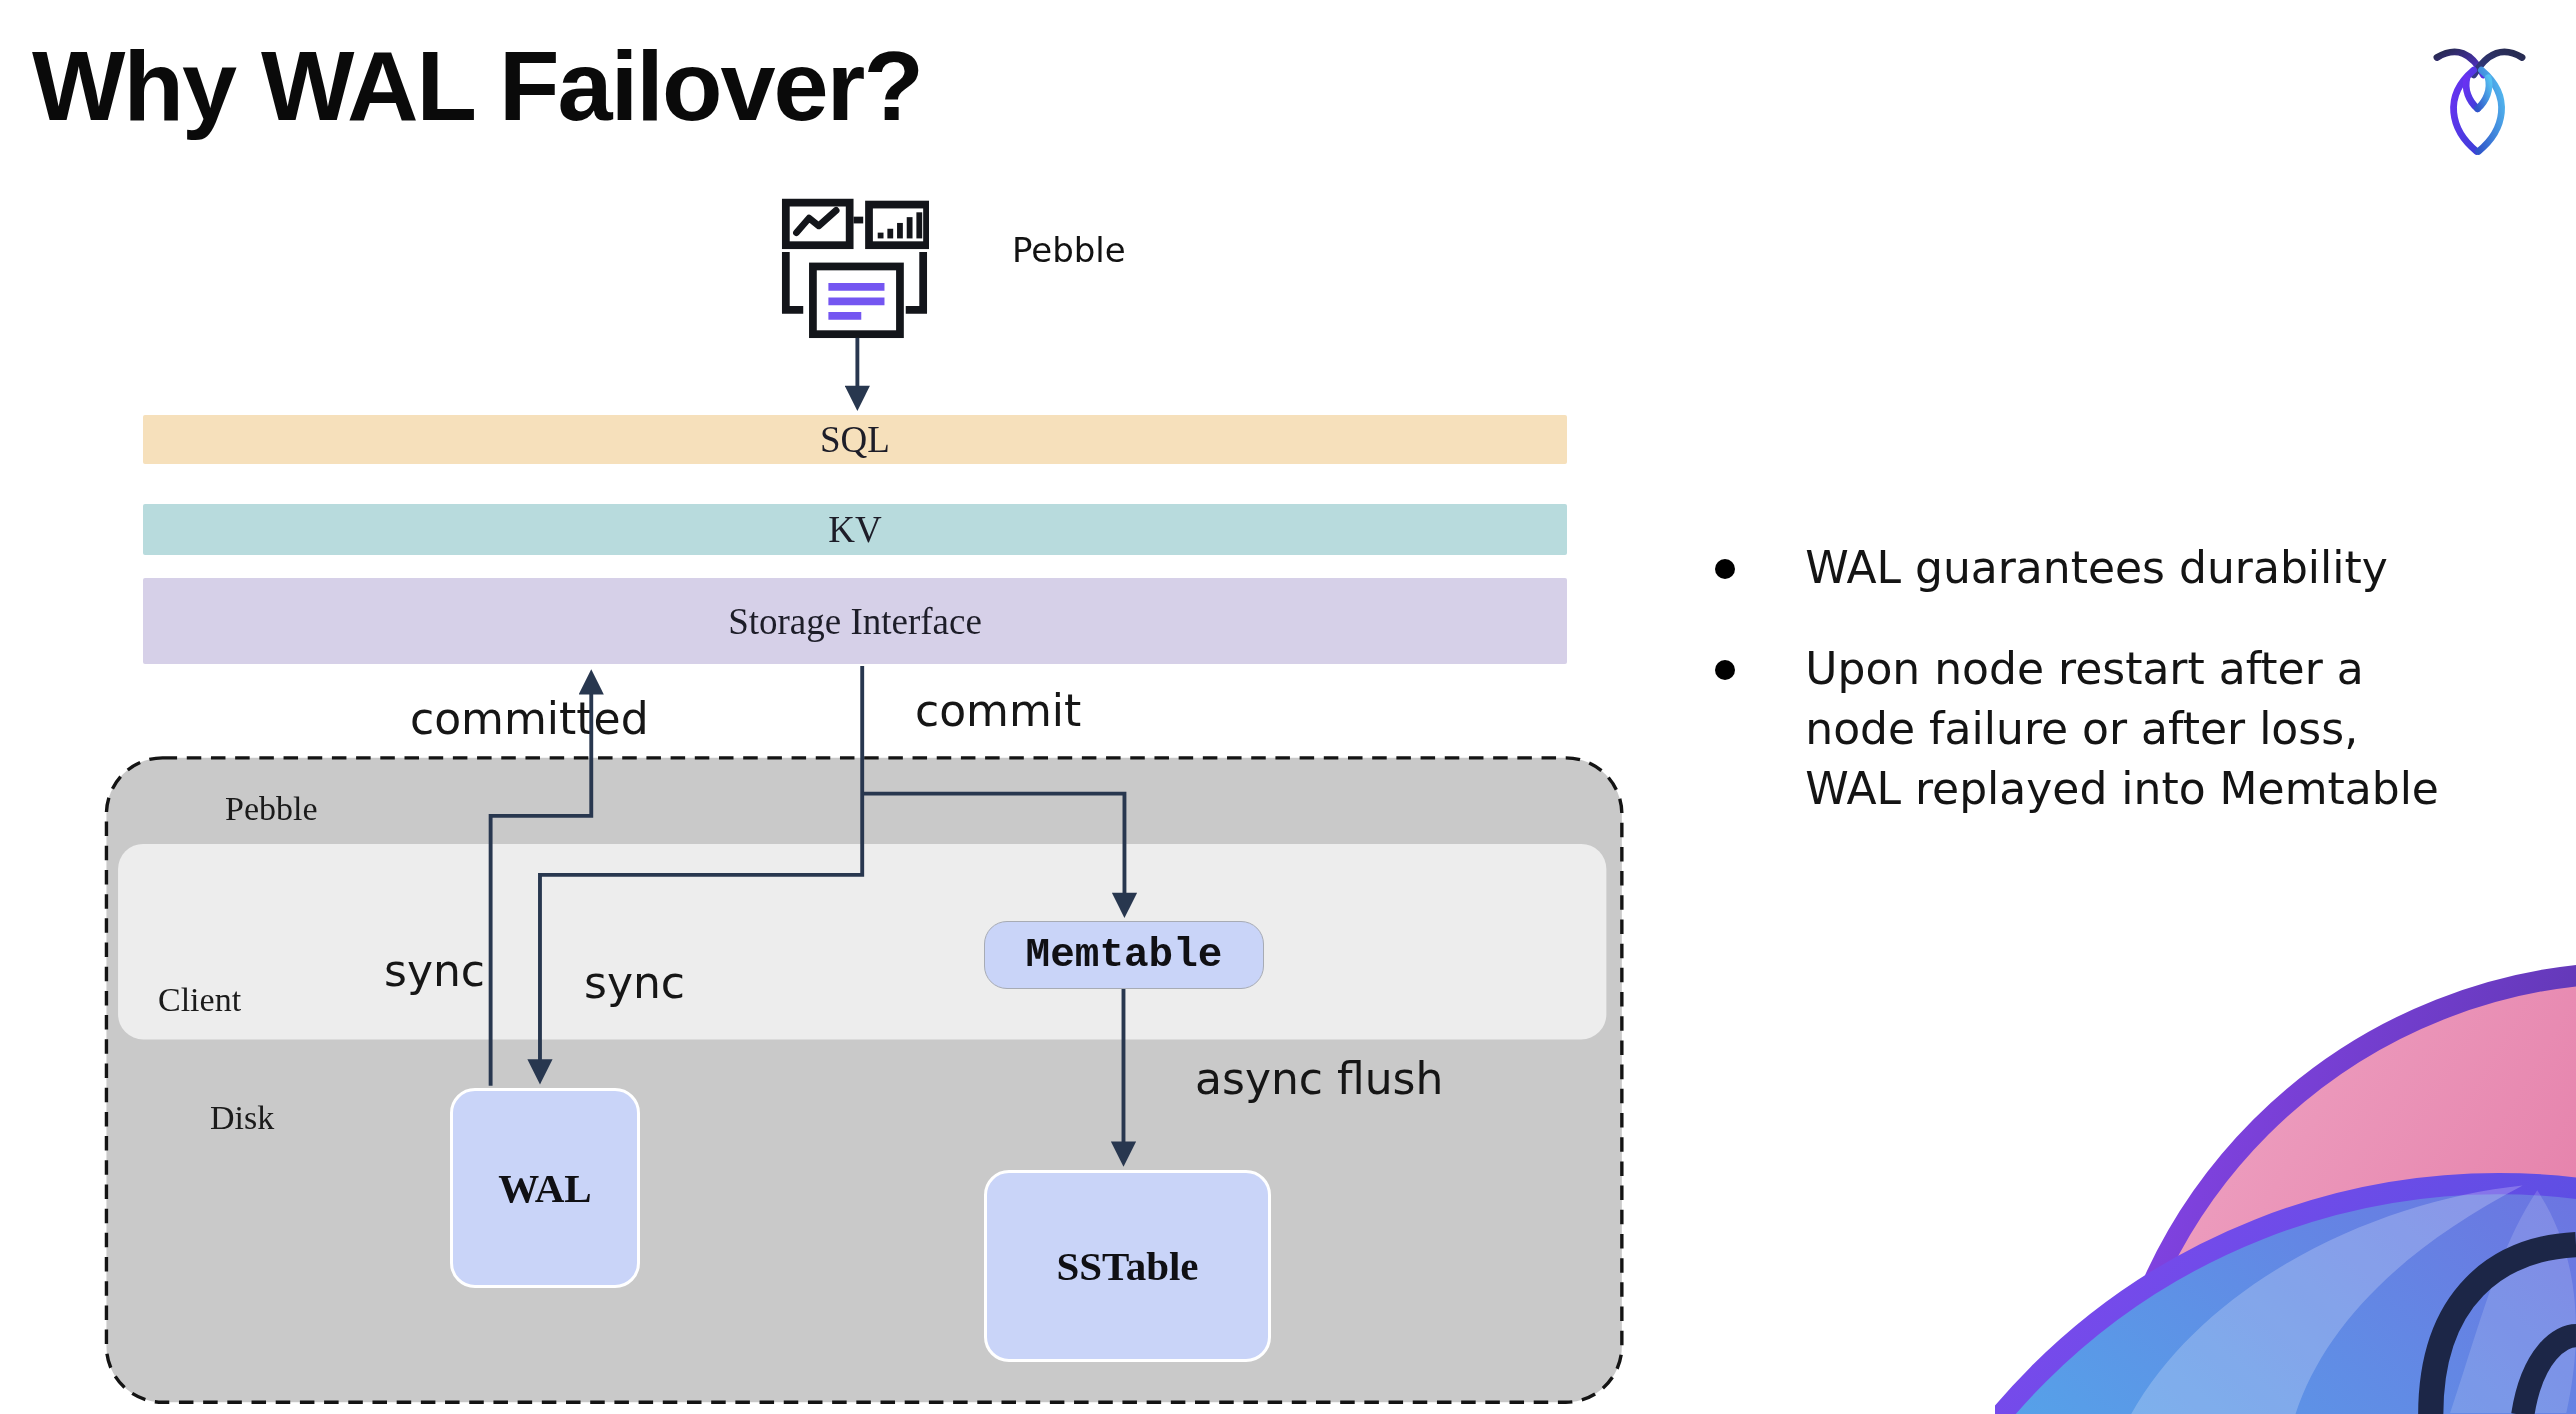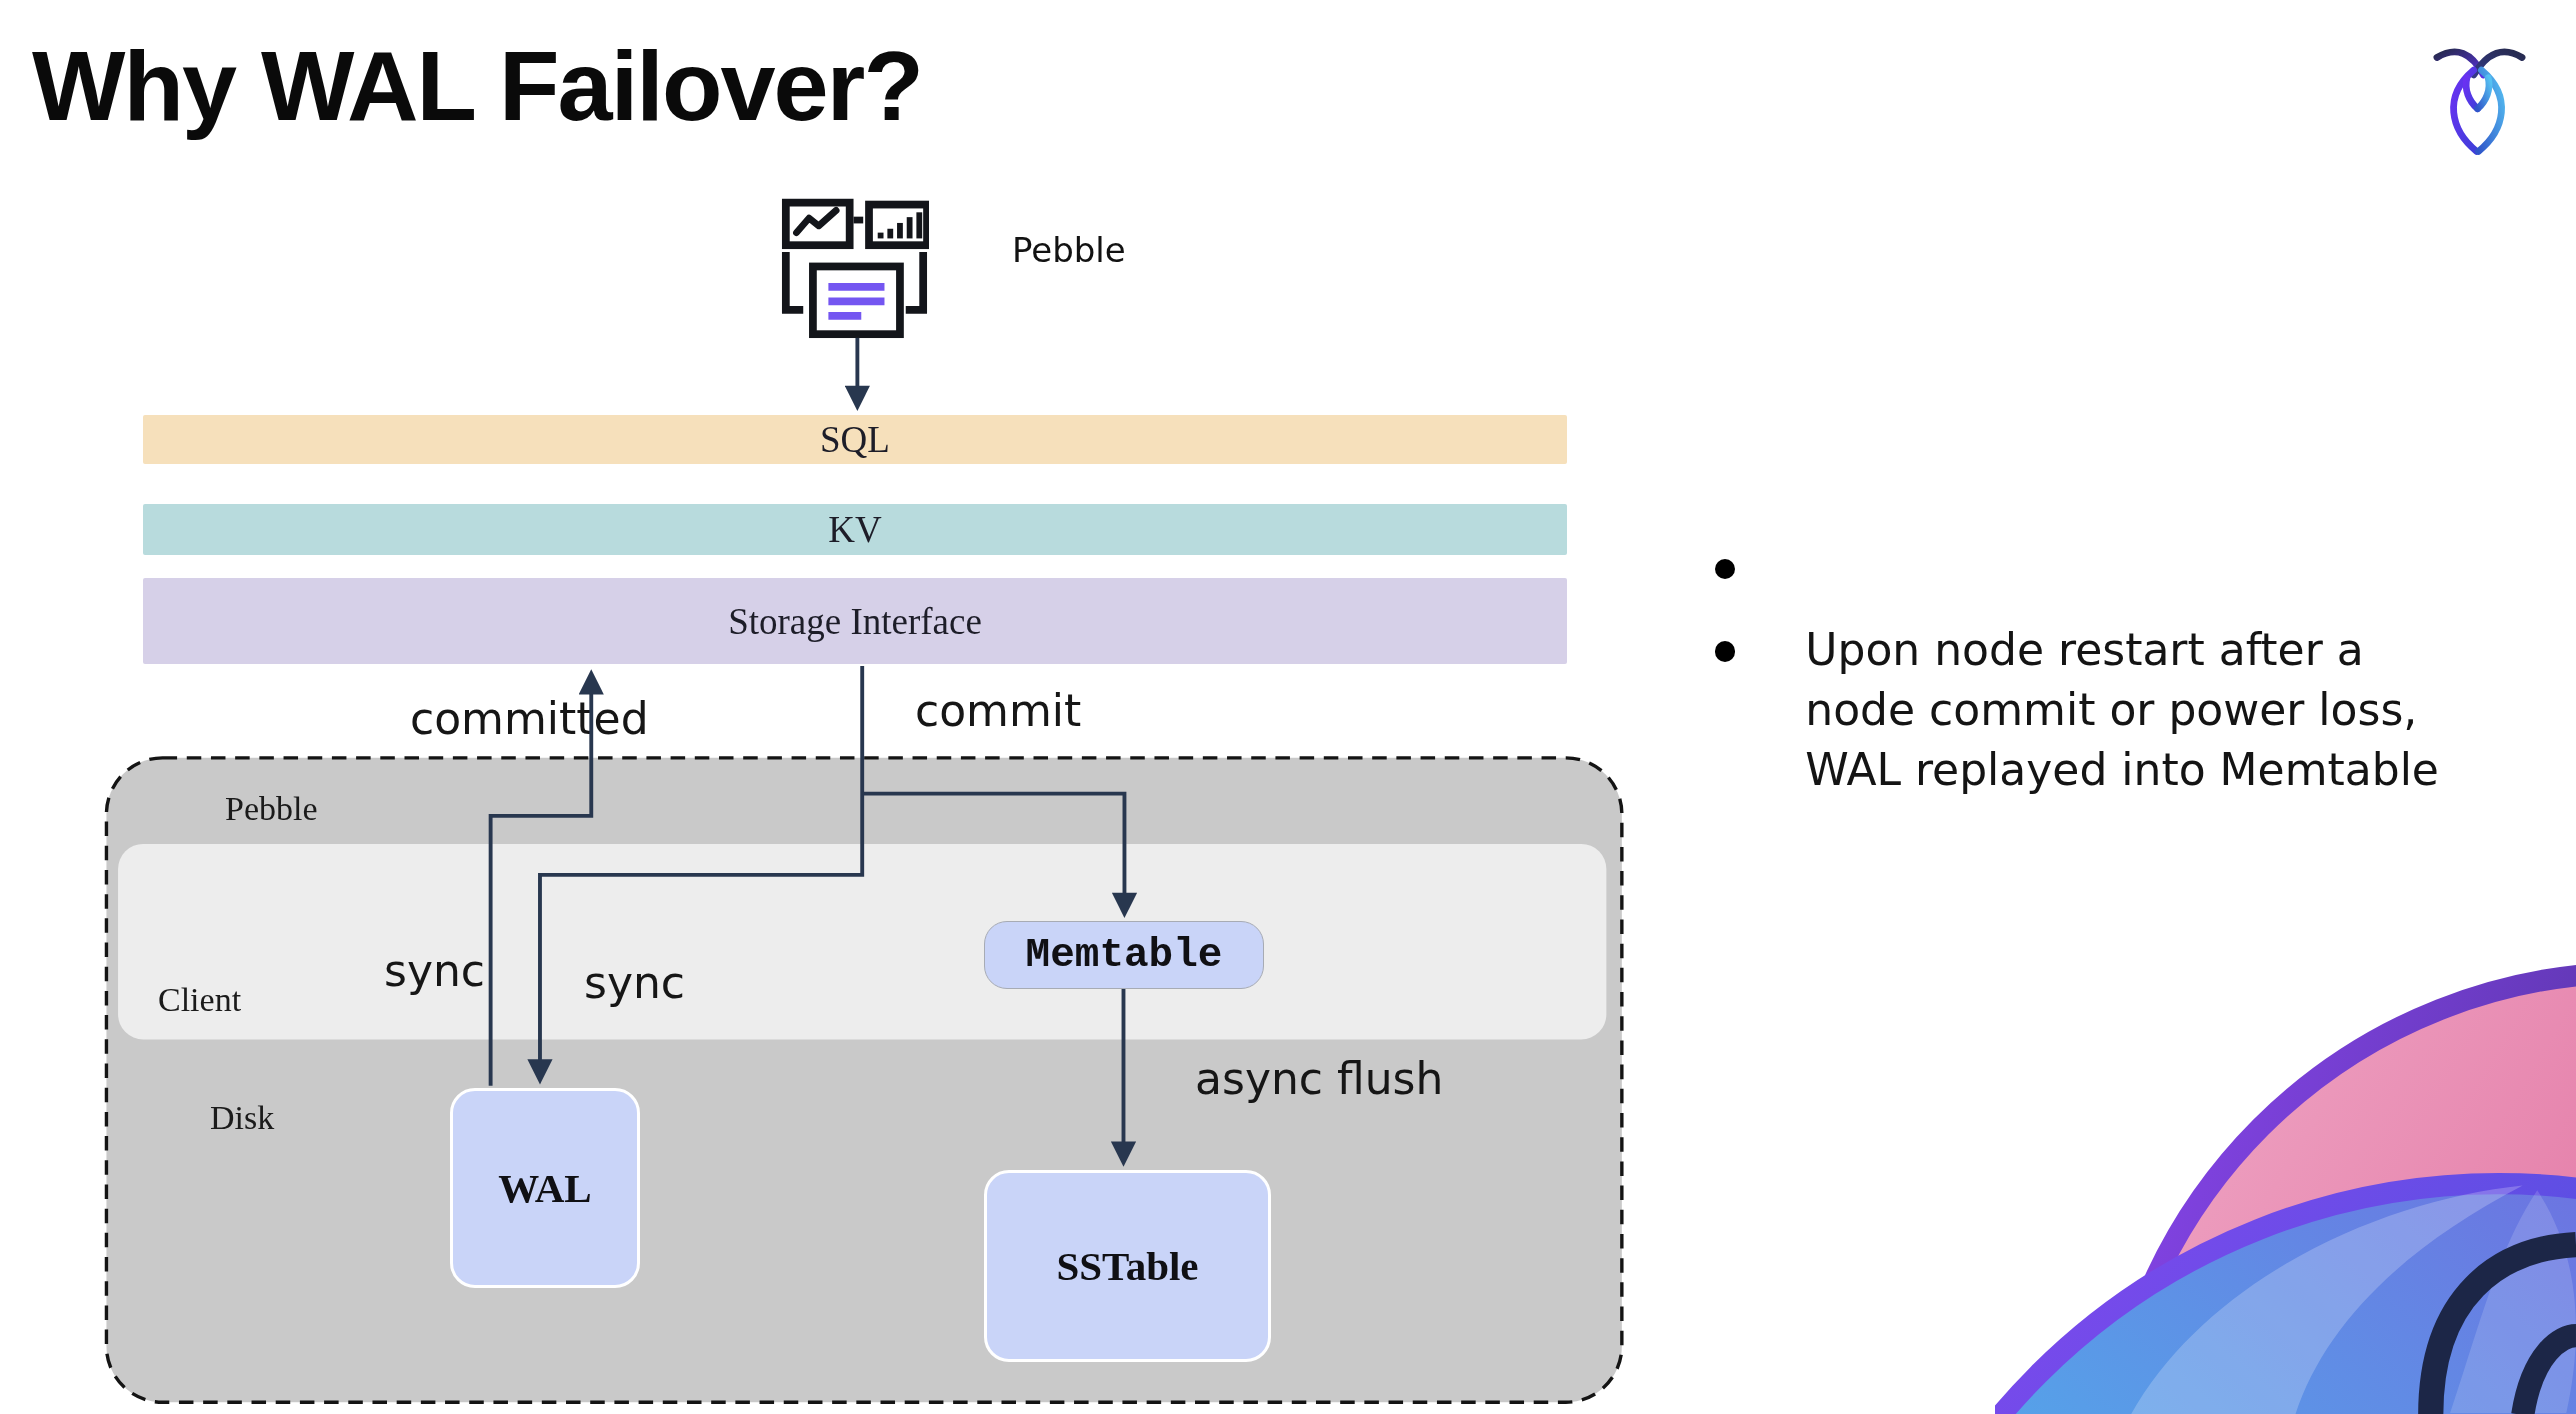--- a/index.html
+++ b/index.html
@@ -154,6 +154,9 @@
     <div class="bullets">
       <div class="bullet">
         <div class="dot"></div>
+        <div class="lines">
+          <div>WAL guarantees durability</div>
+        </div>
       </div>
       <div class="bullet">
         <div class="dot"></div>

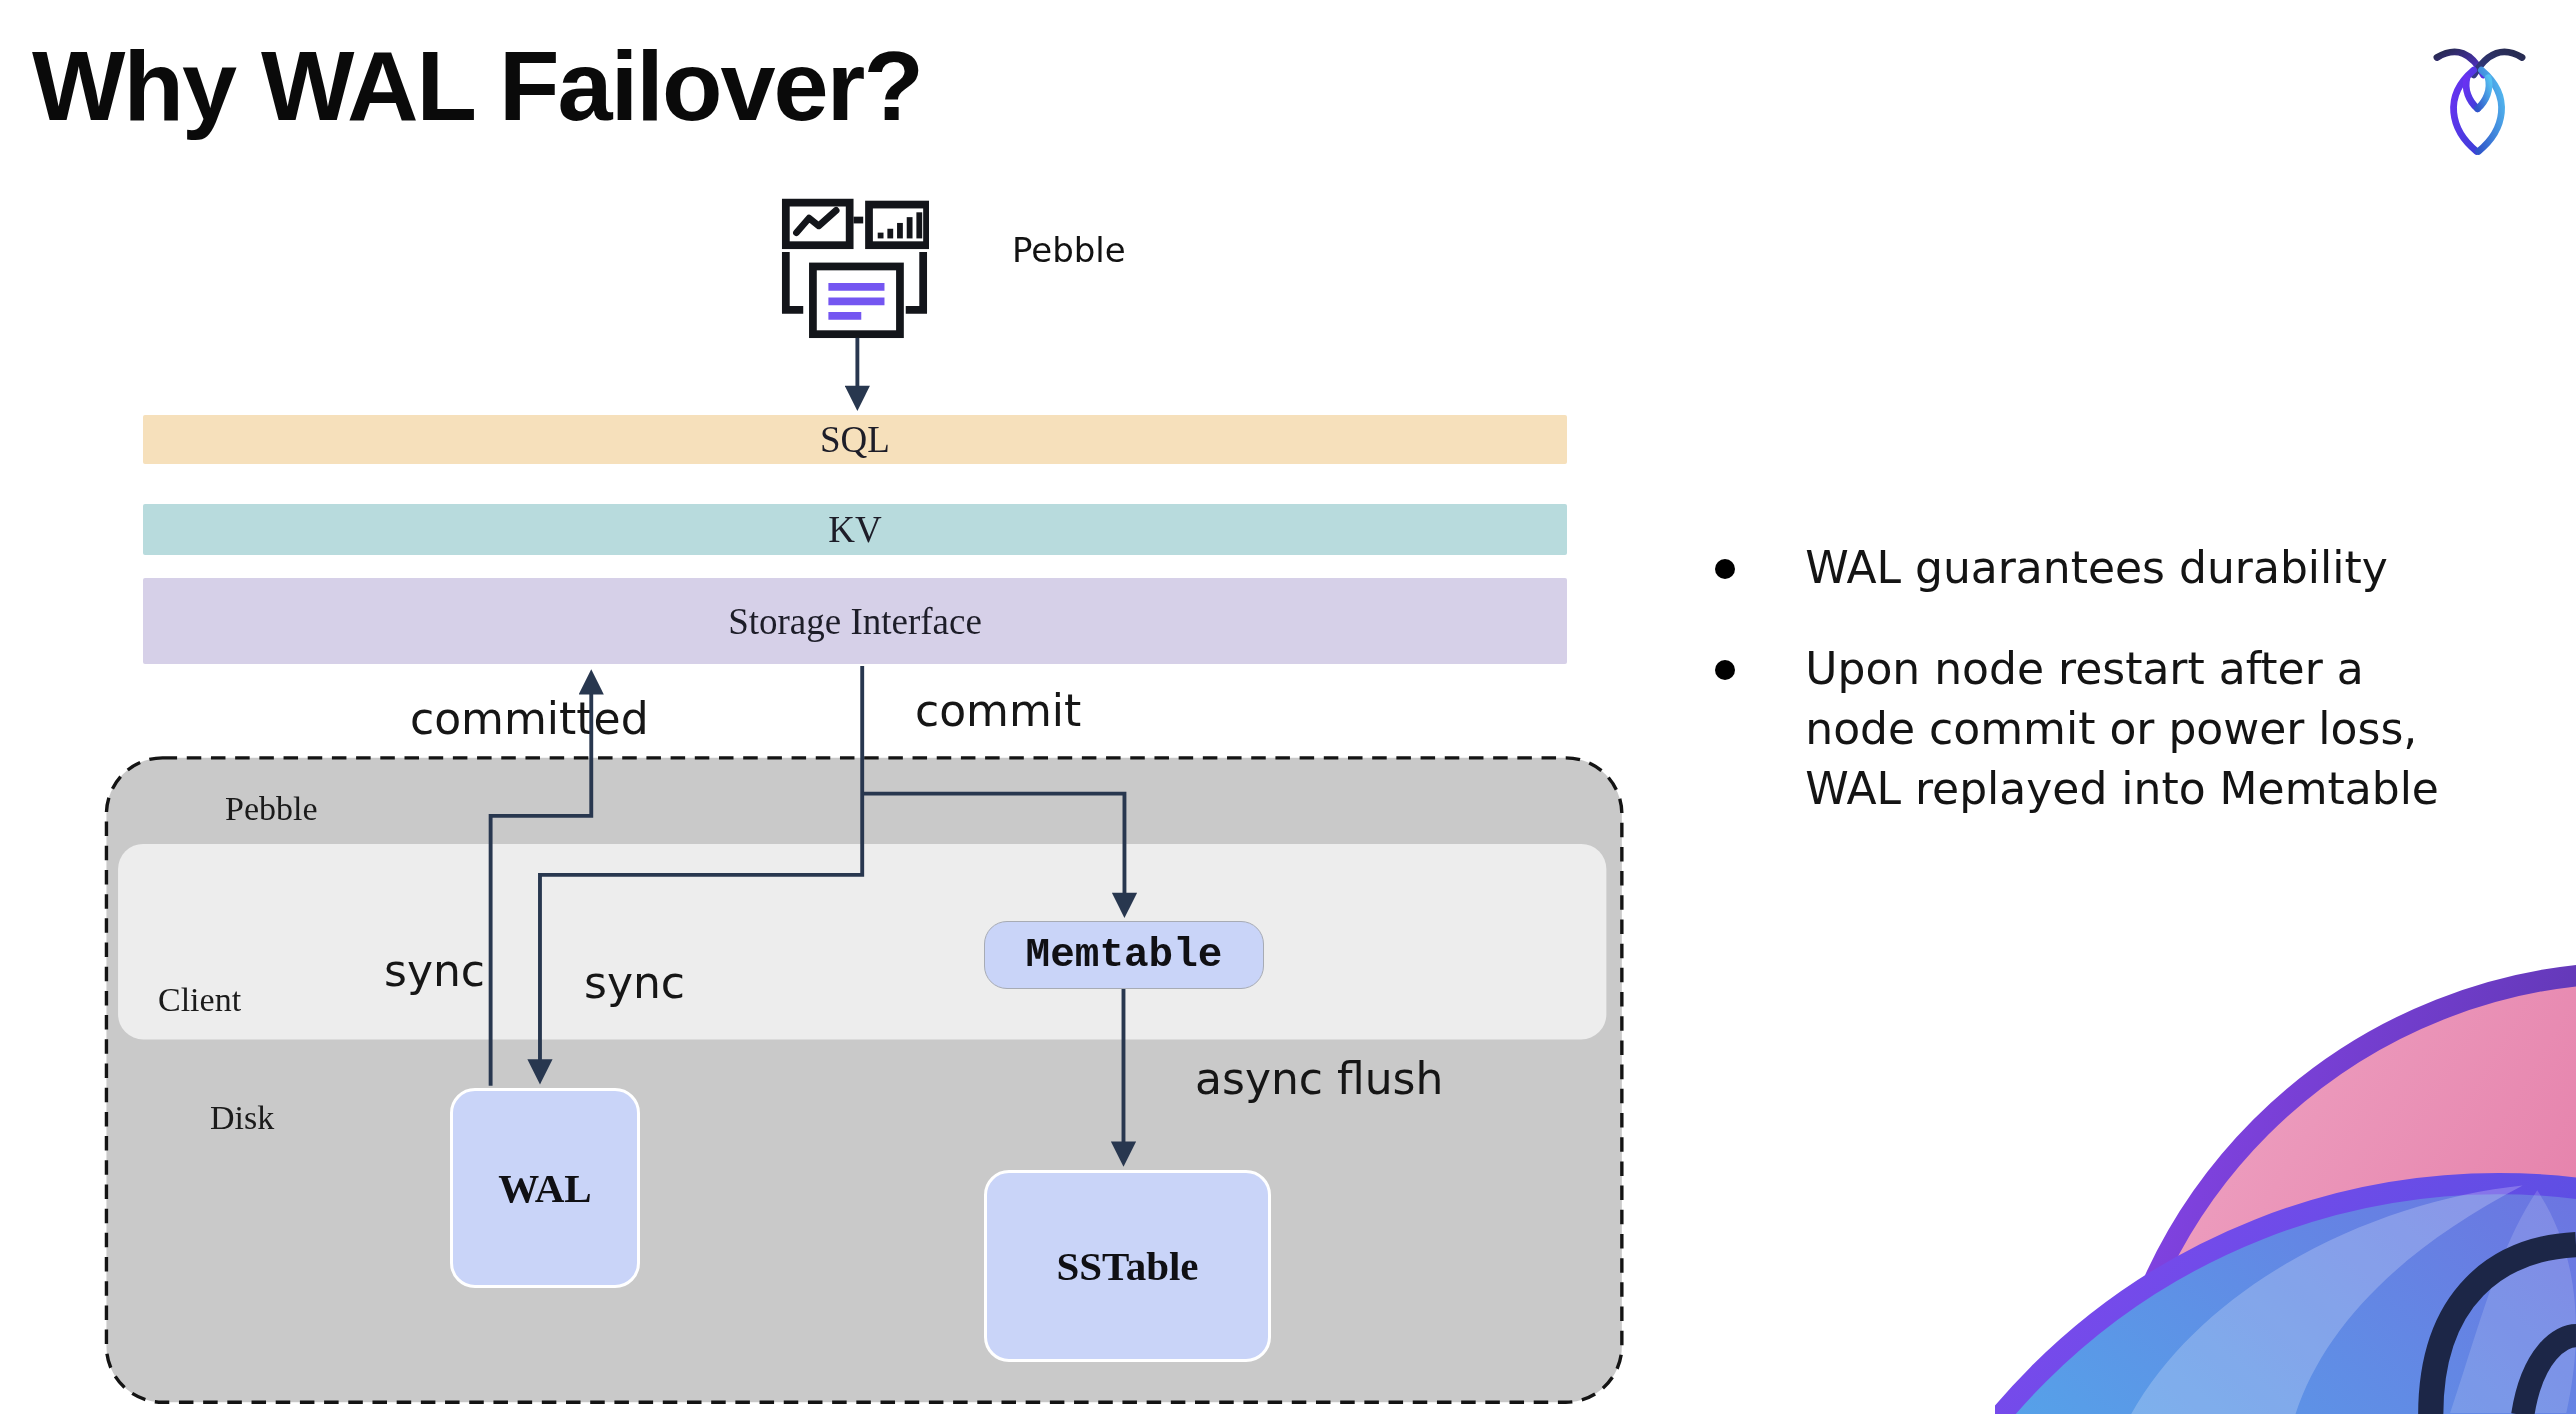--- a/index.html
+++ b/index.html
@@ -162,7 +162,7 @@
         <div class="dot"></div>
         <div class="lines">
           <div>Upon node restart after a</div>
-          <div>node commit or power loss,</div>
+          <div>node failure or after loss,</div>
           <div>WAL replayed into Memtable</div>
         </div>
       </div>

